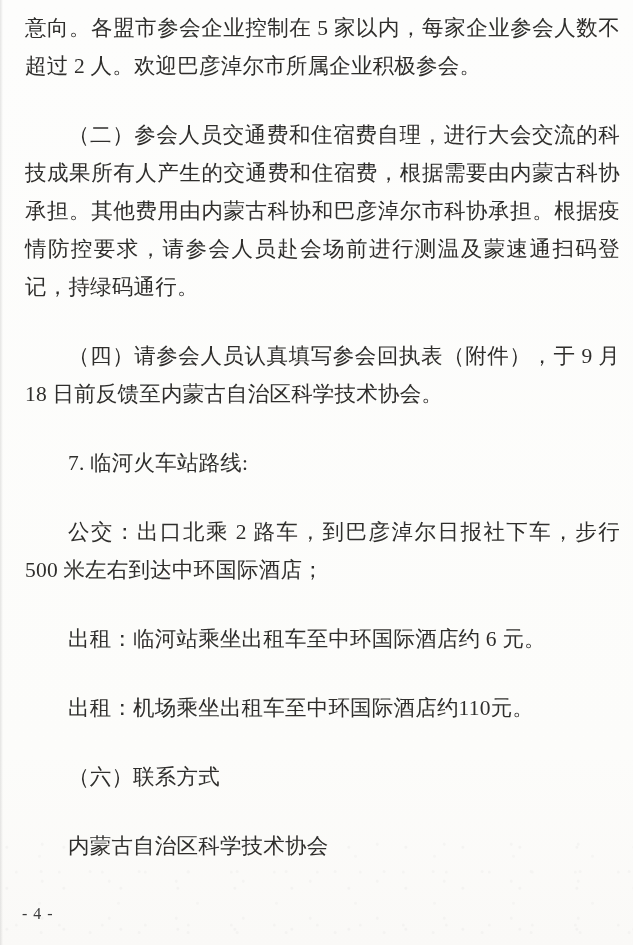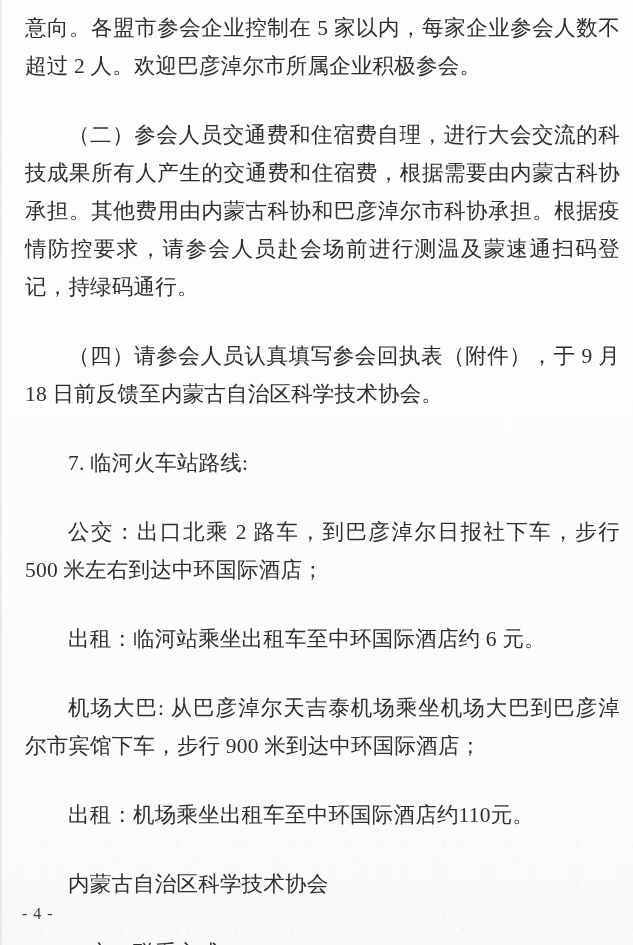--- a/index.html
+++ b/index.html
@@ -82,7 +82,6 @@
     <p class="para indent">7. 临河火车站路线:</p>
     <p class="para indent">公交：出口北乘 2 路车，到巴彦淖尔日报社下车，步行 500 米左右到达中环国际酒店；</p>
     <p class="para indent">出租：临河站乘坐出租车至中环国际酒店约 6 元。</p>
-    <p class="para indent">机场大巴: 从巴彦淖尔天吉泰机场乘坐机场大巴到巴彦淖尔市宾馆下车，步行 900 米到达中环国际酒店；</p>
     <p class="para indent">出租：机场乘坐出租车至中环国际酒店约110元。</p>
     <p class="para indent">内蒙古自治区科学技术协会</p>
     <p class="para indent">（六）联系方式</p>

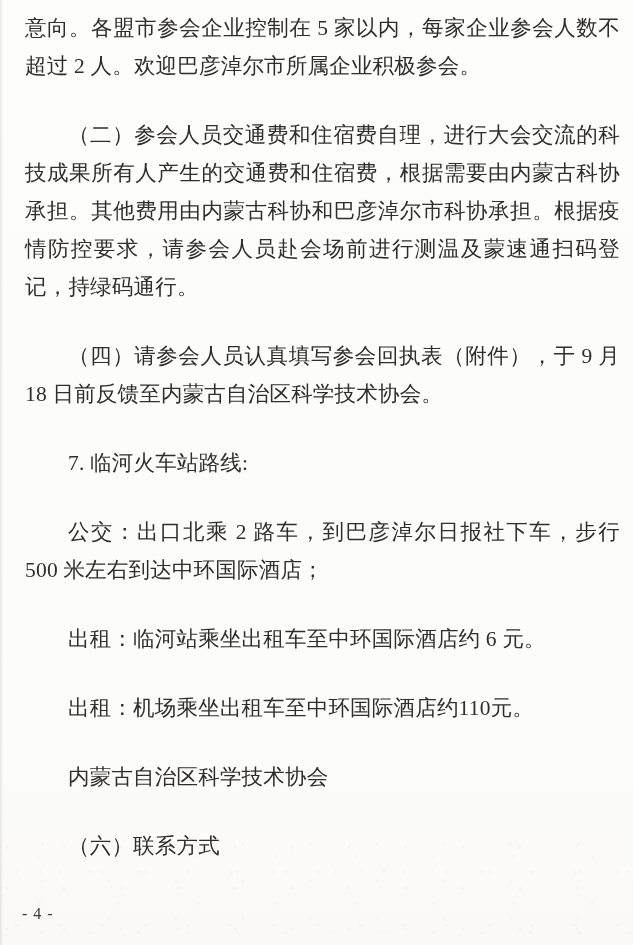--- a/index.html
+++ b/index.html
@@ -83,8 +83,8 @@
     <p class="para indent">公交：出口北乘 2 路车，到巴彦淖尔日报社下车，步行 500 米左右到达中环国际酒店；</p>
     <p class="para indent">出租：临河站乘坐出租车至中环国际酒店约 6 元。</p>
     <p class="para indent">出租：机场乘坐出租车至中环国际酒店约110元。</p>
+    <p class="para indent">（六）联系方式</p>
     <p class="para indent">内蒙古自治区科学技术协会</p>
-    <p class="para indent">（六）联系方式</p>
   </div>
 
   <div class="page-footer">- 4 -</div>

